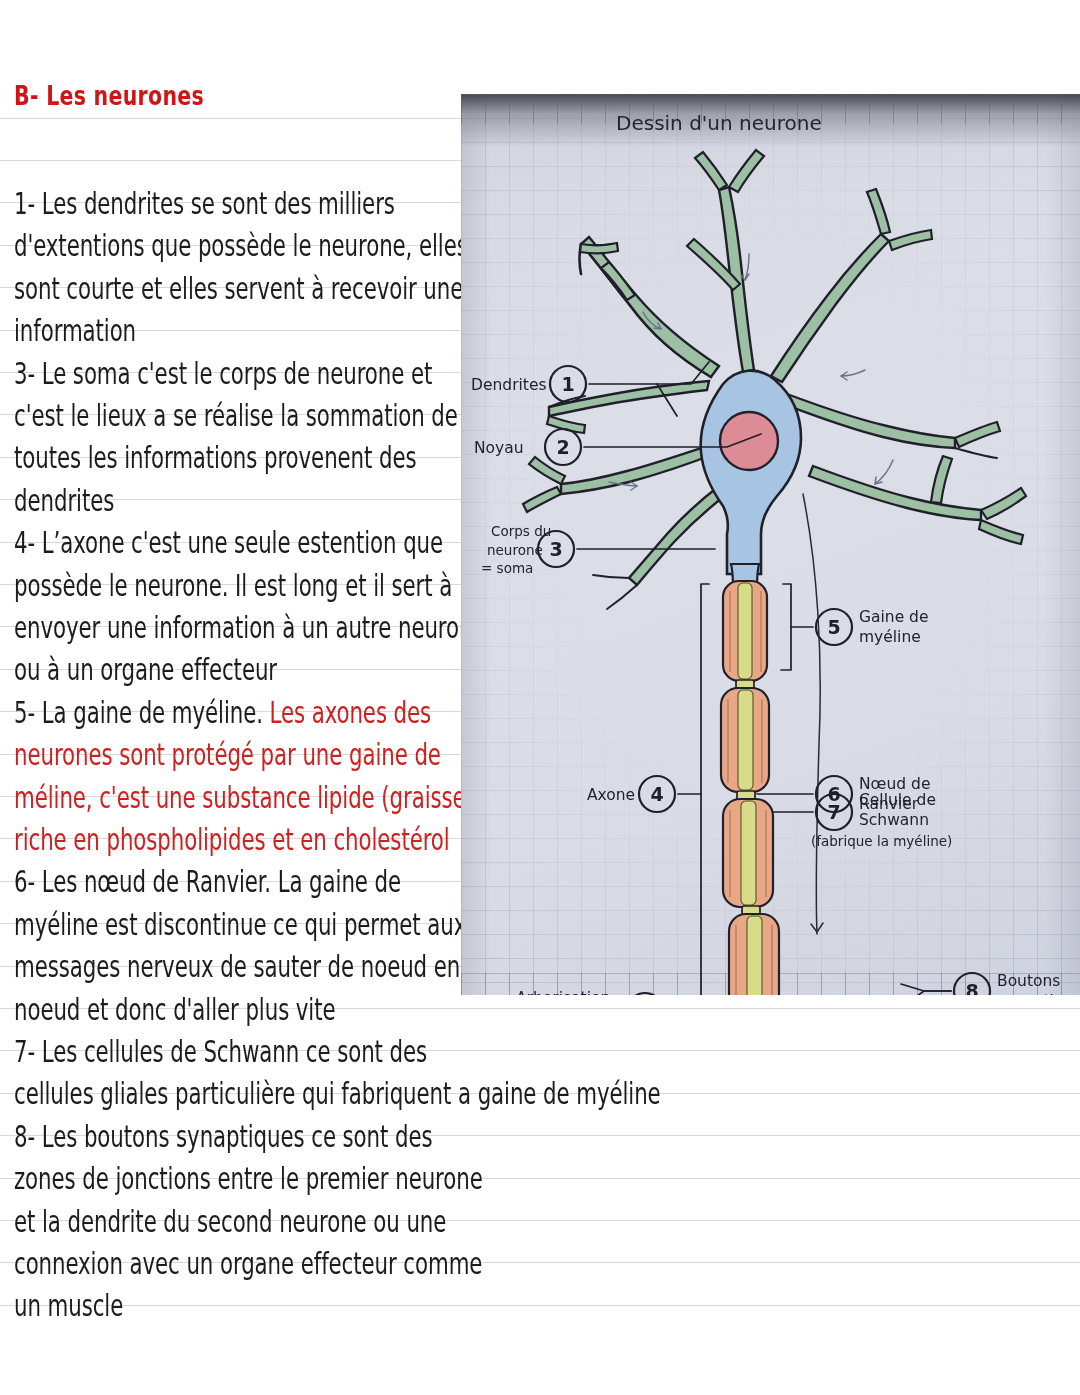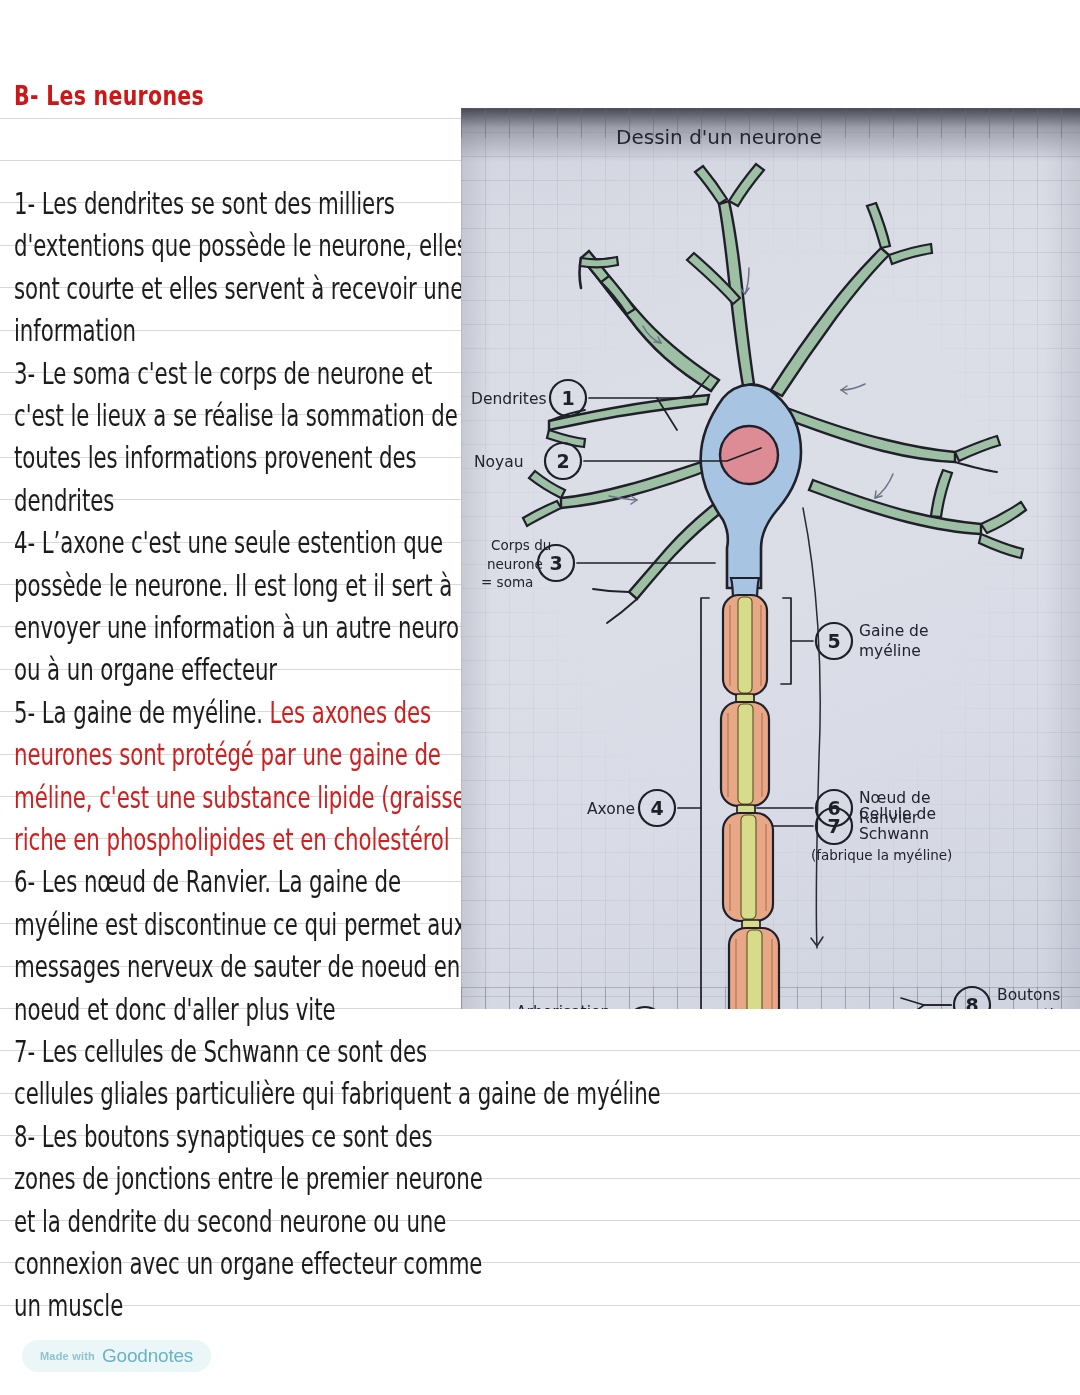--- a/index.html
+++ b/index.html
@@ -69,7 +69,7 @@
   #photo {
     position: absolute;
     left: 461px;
-    top: 108px;
+    top: 94px;
     width: 619px;
     height: 901px;
     overflow: hidden;

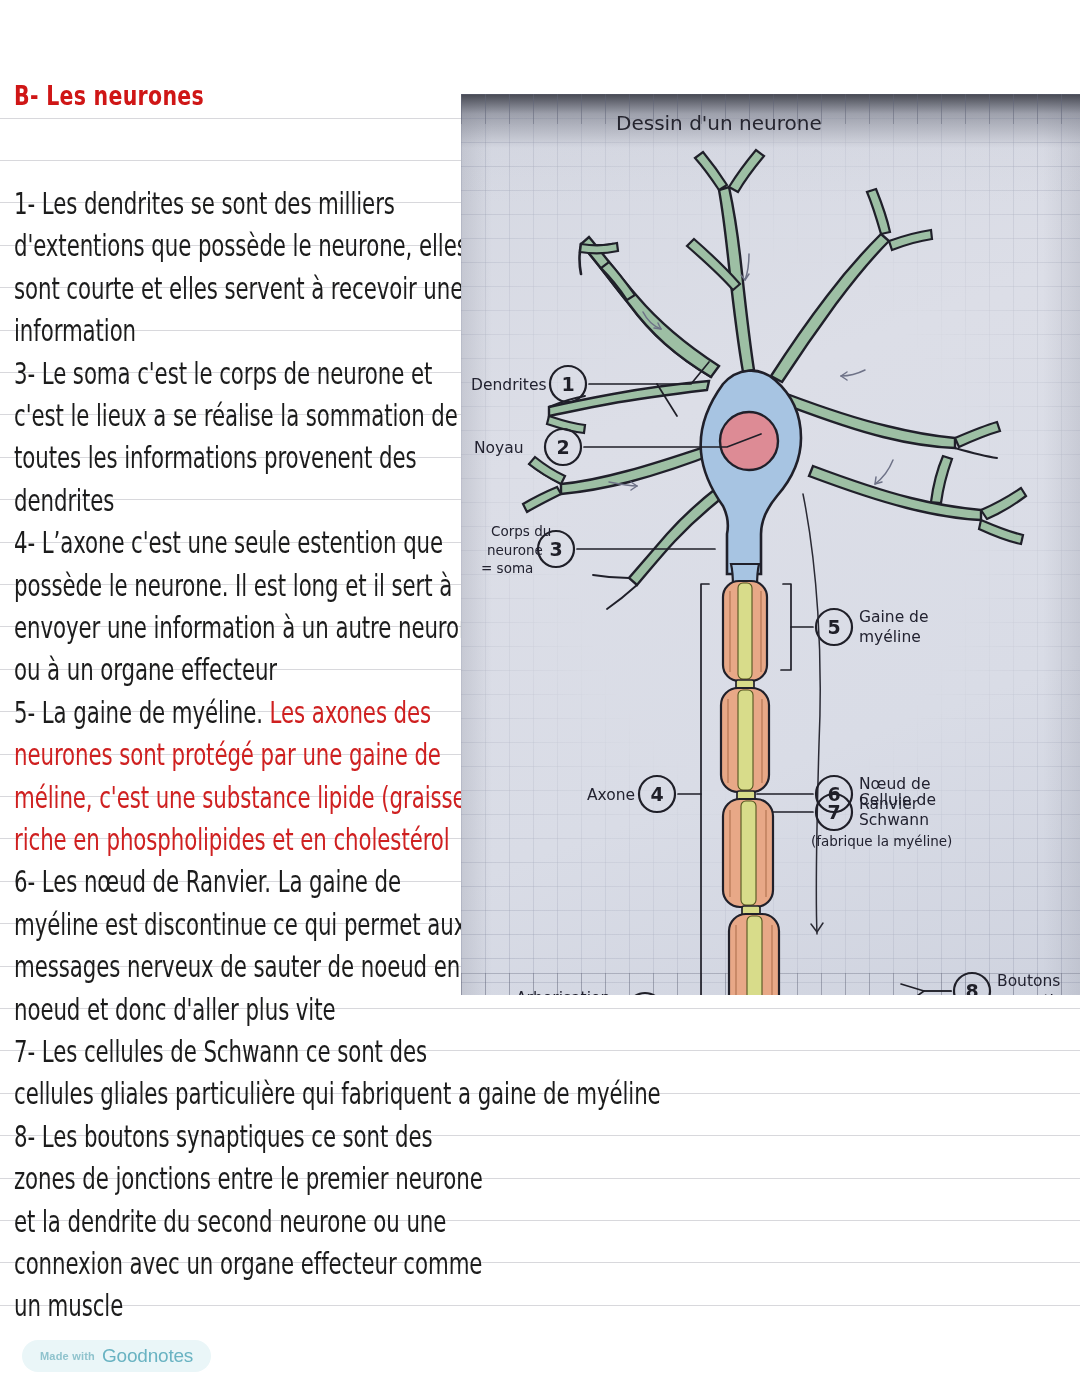--- a/index.html
+++ b/index.html
@@ -462,10 +462,6 @@
     </div>
   </div>
 
-  <div id="goodnotes">
-    <span id="gn-made">Made with</span>
-    <span id="gn-name">Goodnotes</span>
-  </div>
 
 </div>
 

